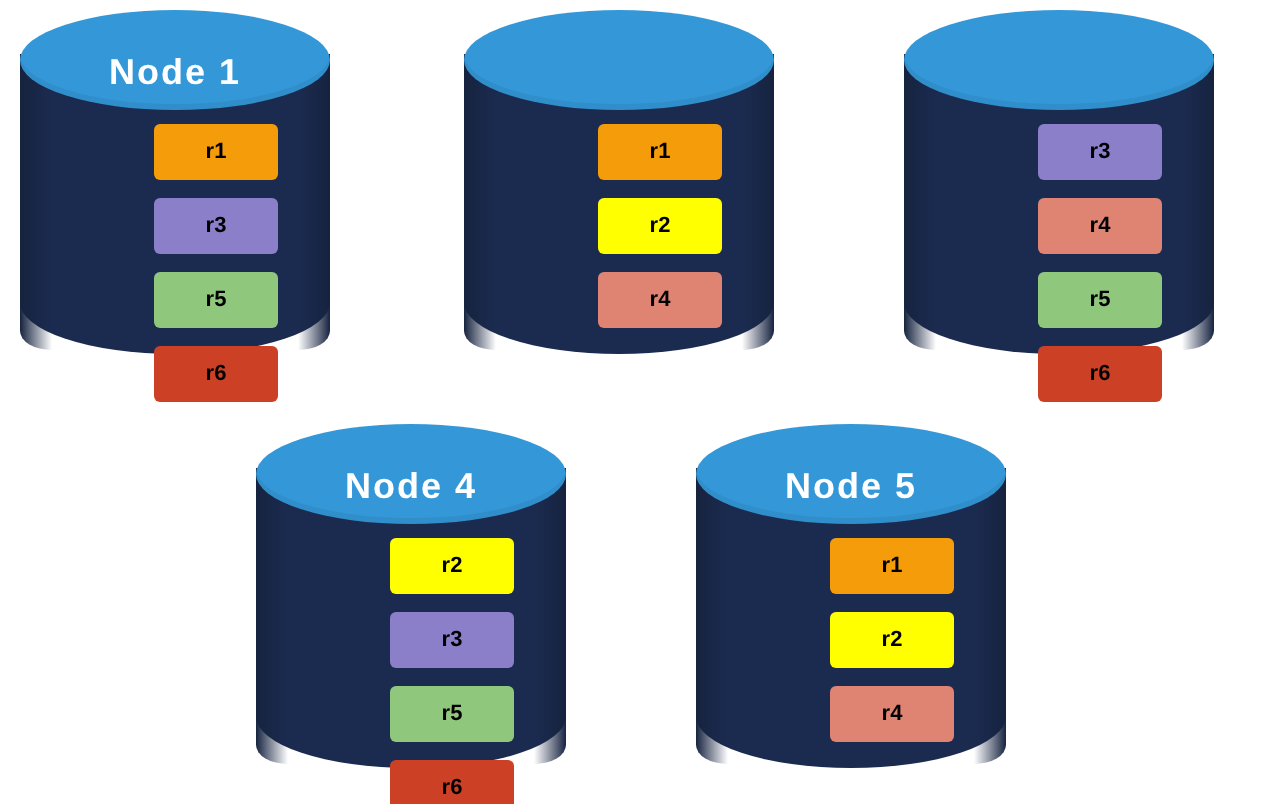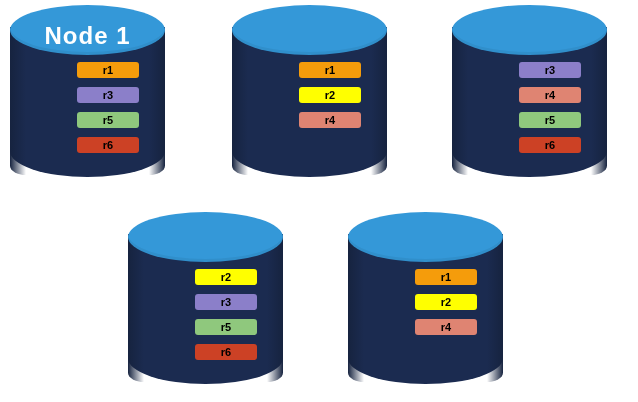--- a/index.html
+++ b/index.html
@@ -82,7 +82,7 @@
     align-items: center;
     justify-content: center;
     color: #ffffff;
-    font-size: 24px;
+    font-size: 18px;
     font-weight: bold;
     letter-spacing: 1px;
     padding-top: 12px;

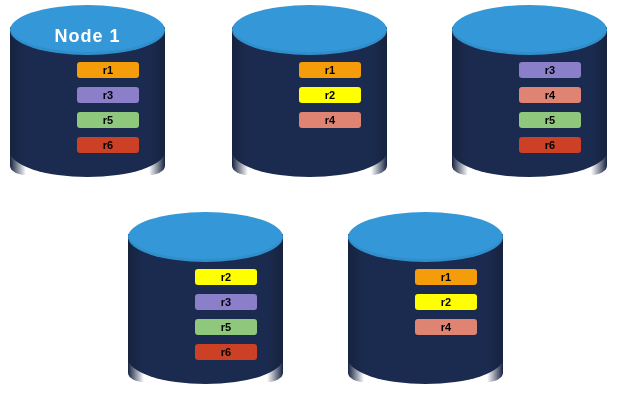--- a/index.html
+++ b/index.html
@@ -100,7 +100,7 @@
   .node.row2 .replica-list { top: 57px; }
 
   .replica {
-    height: 16px;
+    height: 28px;
     margin-bottom: 9px;
     border-radius: 3px;
     display: flex;

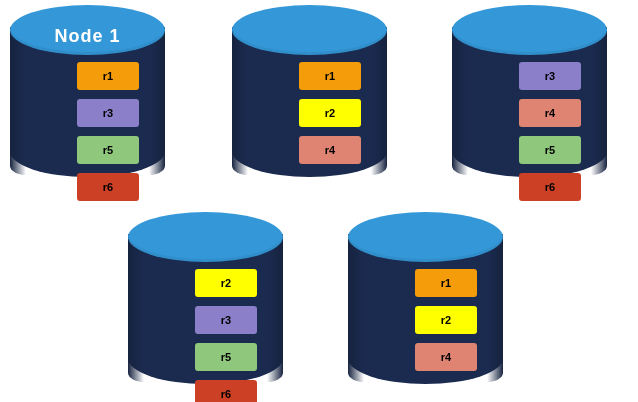--- a/index.html
+++ b/index.html
@@ -160,6 +160,7 @@
       <div class="cyl-shade-l"></div>
       <div class="cyl-shade-r"></div>
       <div class="cyl-top"></div>
+      <div class="node-label">Node  4</div>
       <div class="replica-list">
         <div class="replica" style="background: rgb(255, 255, 0);">r2</div>
         <div class="replica" style="background: rgb(139, 127, 201);">r3</div>

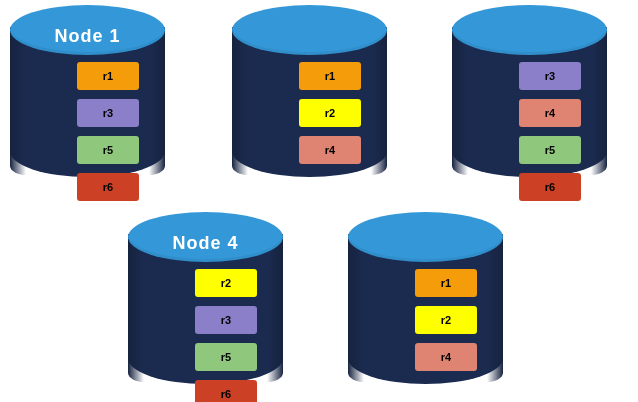--- a/index.html
+++ b/index.html
@@ -173,6 +173,7 @@
       <div class="cyl-shade-l"></div>
       <div class="cyl-shade-r"></div>
       <div class="cyl-top"></div>
+      <div class="node-label">Node  5</div>
       <div class="replica-list">
         <div class="replica" style="background: rgb(245, 156, 11);">r1</div>
         <div class="replica" style="background: rgb(255, 255, 0);">r2</div>

